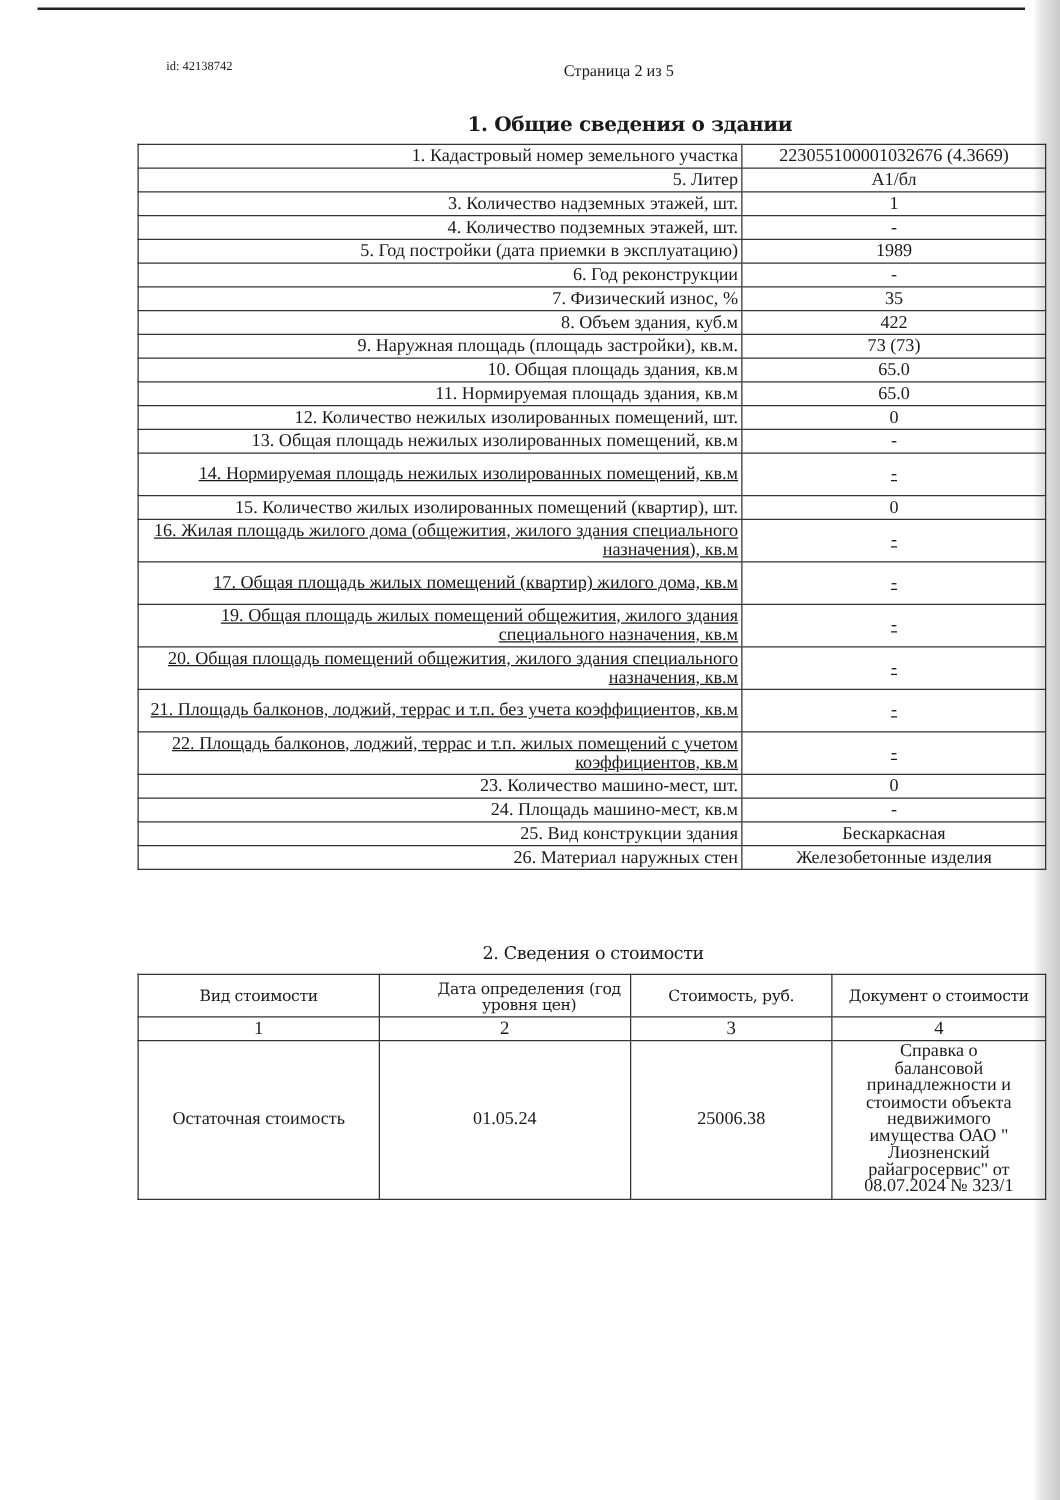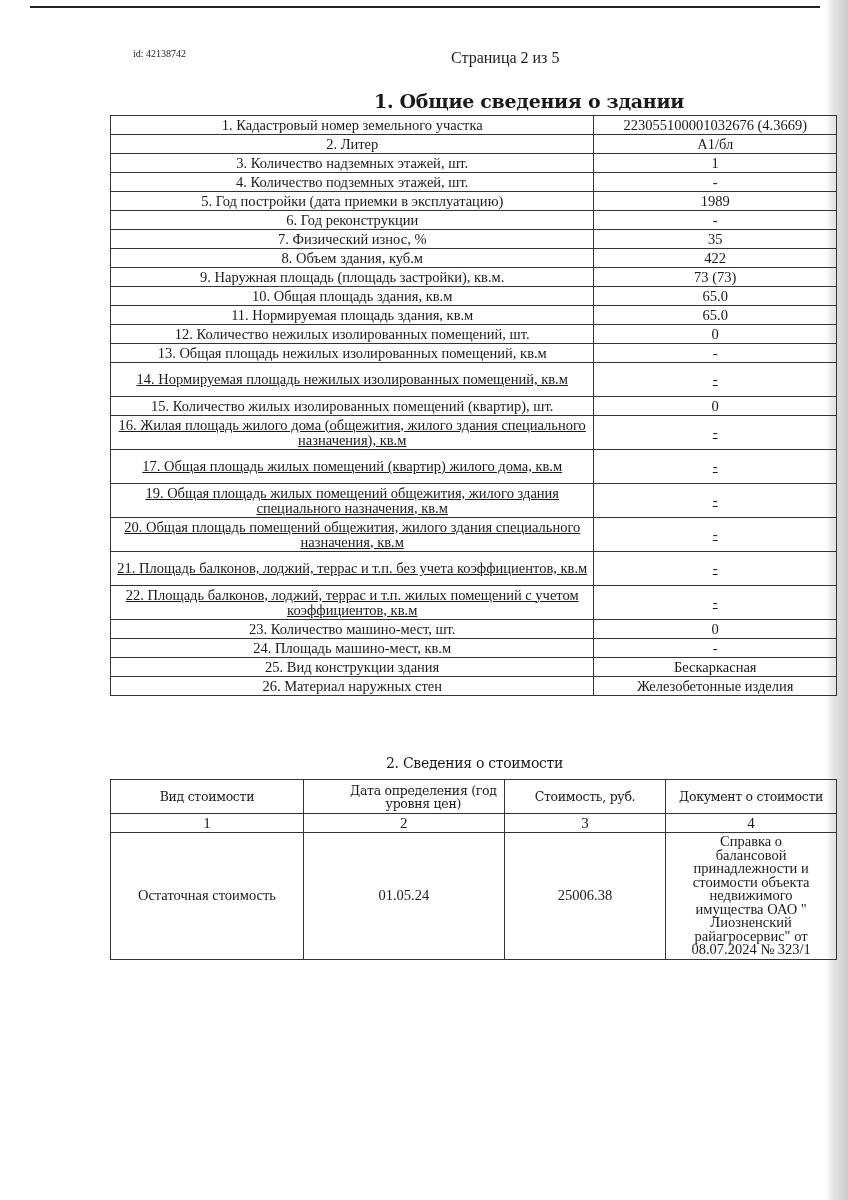--- a/index.html
+++ b/index.html
@@ -21,7 +21,7 @@
       position: absolute; left: 133px; top: 48px; font-size: 10px;
     }
     .header-page {
-      position: absolute; left: 451px; top: 49px; font-size: 16px;
+      position: absolute; left: 451px; top: 49px; font-size: 13px;
     }
     .section-title {
       position: absolute; font-size: 19px; font-weight: bold;

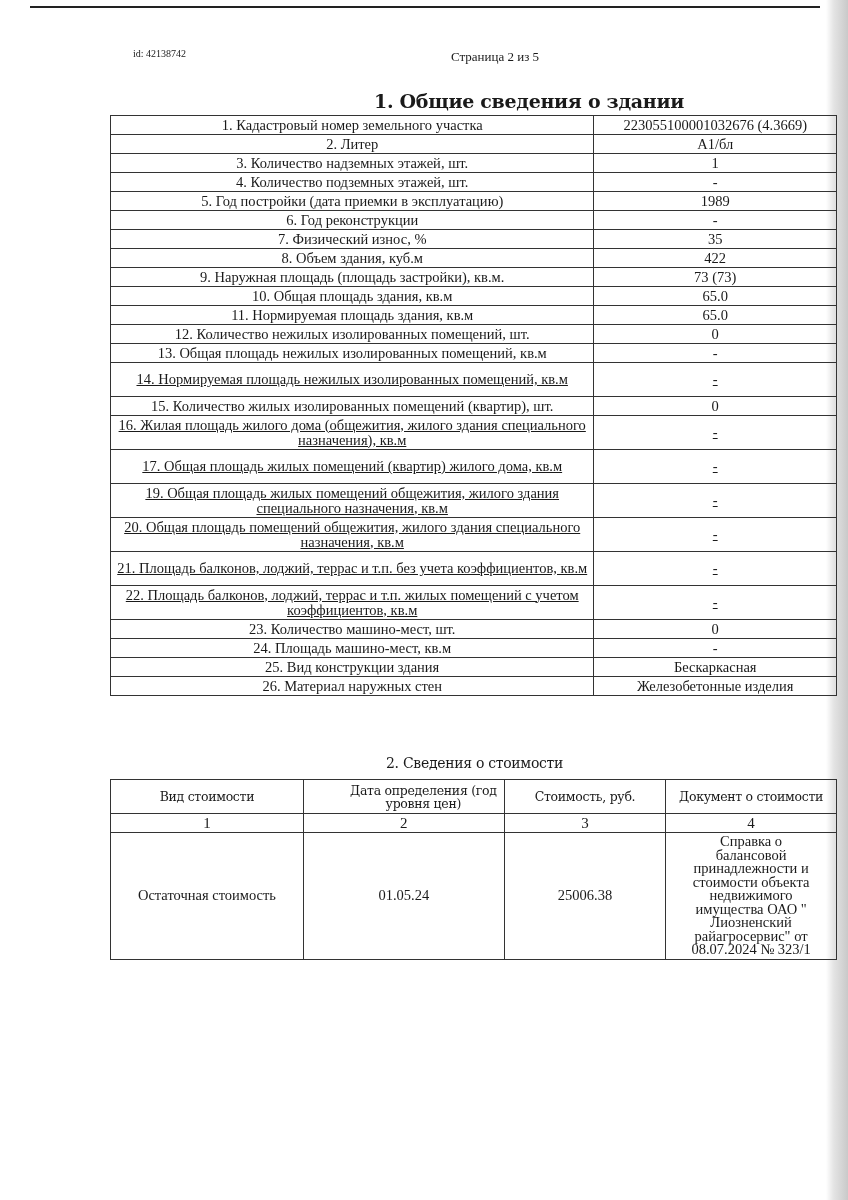--- a/index.html
+++ b/index.html
@@ -24,7 +24,7 @@
       position: absolute; left: 451px; top: 49px; font-size: 13px;
     }
     .section-title {
-      position: absolute; font-size: 19px; font-weight: bold;
+      position: absolute; font-size: 16px; font-weight: bold;
       font-family: "DejaVu Serif", serif; letter-spacing: -0.3px;
     }
     .title-1 { left: 374px; top: 90px; }

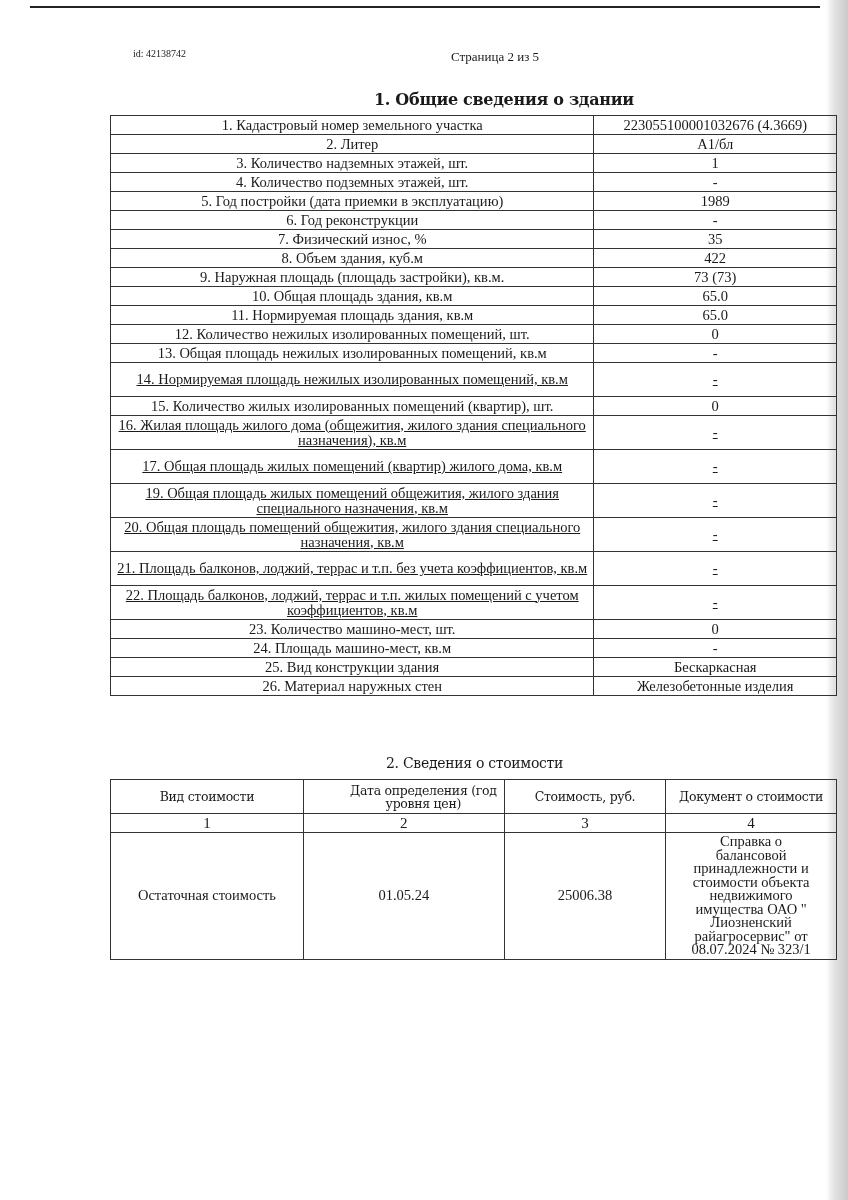--- a/index.html
+++ b/index.html
@@ -35,7 +35,7 @@
 
     .t1 { left: 110px; top: 115px; width: 727px; font-size: 14.5px; }
     .t1 td { line-height: 15px; vertical-align: middle; }
-    .t1 td.lbl { width: 478px; text-align: center; padding-left: 3px; margin-left: 47px; }
+    .t1 td.lbl { width: 478px; text-align: right; padding-left: 3px; margin-left: 47px; }
     .t1 td.val { width: 236px; text-align: center; }
     .t1 tr.single td { height: 18px; }
     .t1 tr.double td { height: 33px; text-decoration: underline; }

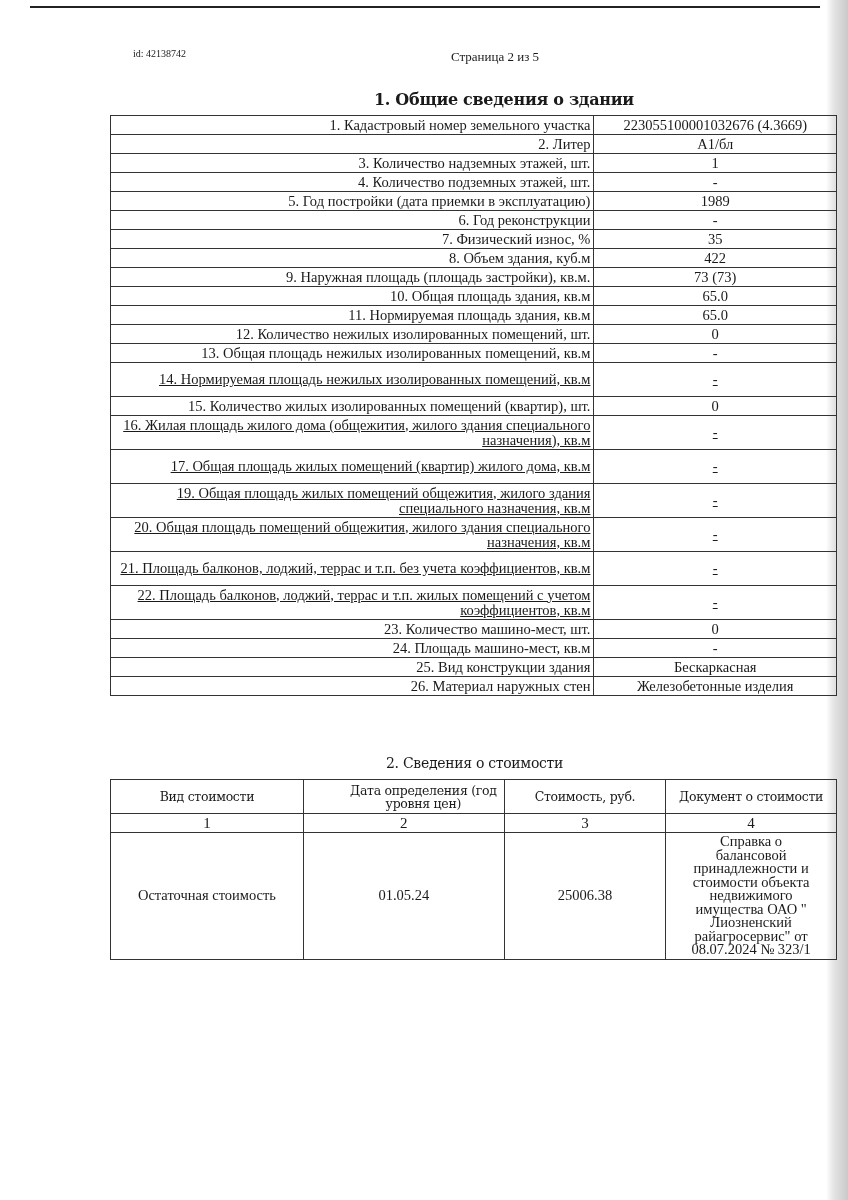--- a/index.html
+++ b/index.html
@@ -69,7 +69,7 @@
         <td class="val">223055100001032676 (4.3669)</td>
       </tr>
     <tr class="single">
-        <td class="lbl">2. Литер</td>
+        <td class="lbl">5. Литер</td>
         <td class="val">А1/бл</td>
       </tr>
     <tr class="single">

